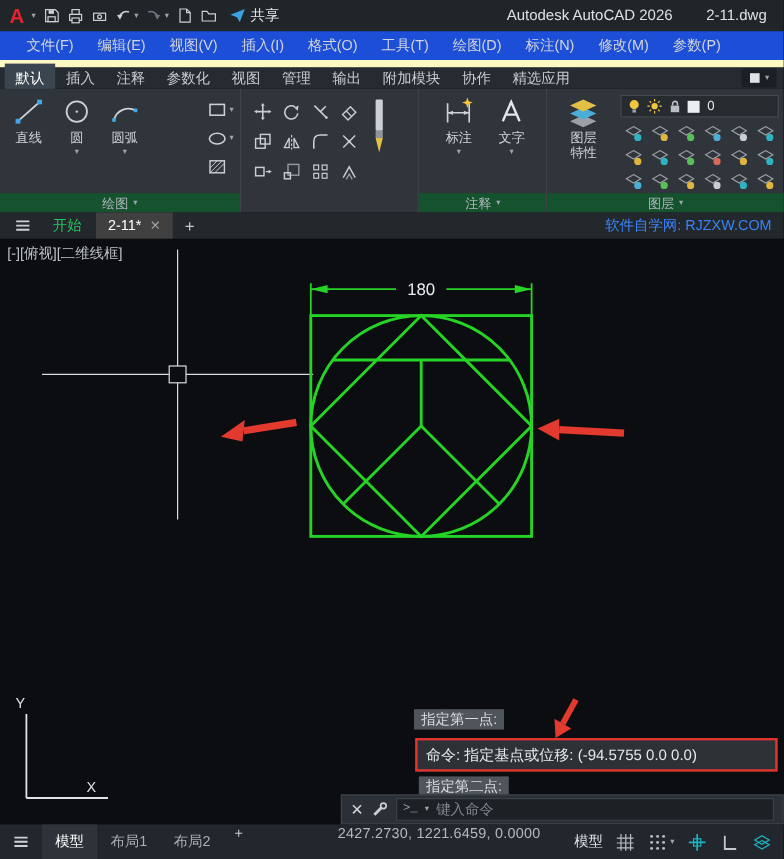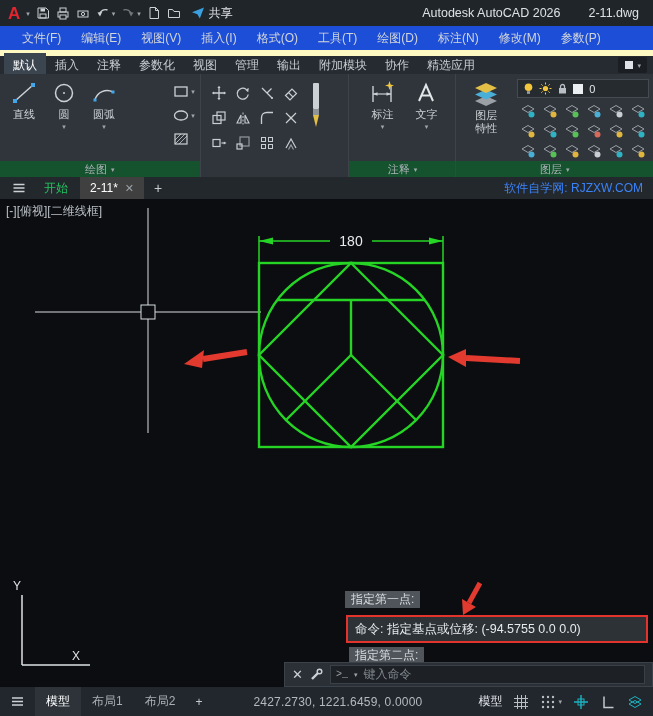--- a/index.html
+++ b/index.html
@@ -75,7 +75,7 @@
   .ph{font-size:12px;color:#7f868d}
 
   
-  .statusbar{position:absolute;left:0;top:687px;width:653px;height:29px;background:#22272d;display:flex;align-items:center;font-size:12px}
+  .statusbar{position:absolute;left:0;top:687px;width:653px;height:29px;background:#22272d;display:flex;font-size:12px}
   .sb-menu{padding:0 10px;display:flex;align-items:center}
   .sbtab{height:29px;display:flex;align-items:center;padding:0 11px;color:#a9afb5}
   .sbtab.active{color:#fff;background:#2d3339}

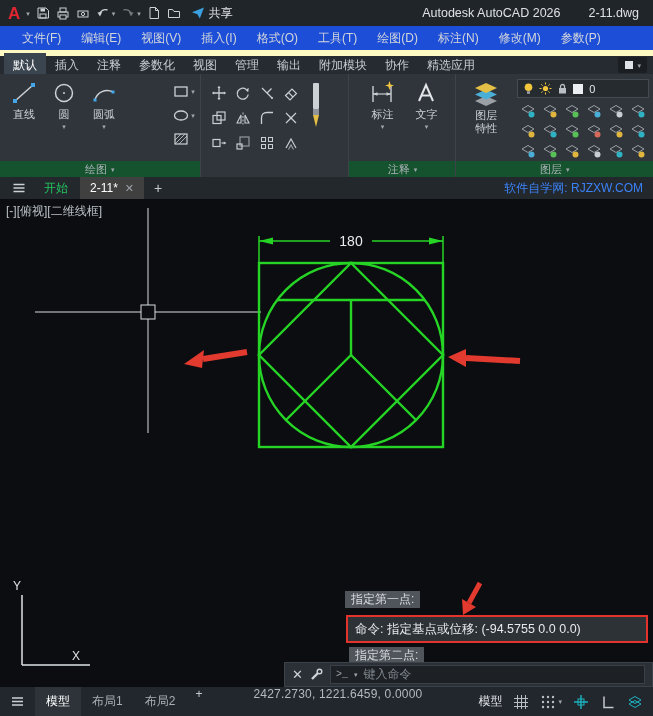--- a/index.html
+++ b/index.html
@@ -80,7 +80,7 @@
   .sbtab{height:29px;display:flex;align-items:center;padding:0 11px;color:#a9afb5}
   .sbtab.active{color:#fff;background:#2d3339}
   .sb-plus{color:#c6cbd0;padding:0 9px}
-  .coords{margin-left:42px;color:#b3b9bf;white-space:nowrap;letter-spacing:.2px}
+  .coords{margin-left:70px;color:#b3b9bf;white-space:nowrap;letter-spacing:.2px}
   .sbright{margin-left:auto;display:flex;align-items:center;gap:11px;padding-right:10px}
   .sb-model{color:#dfe3e7}
 </style>

